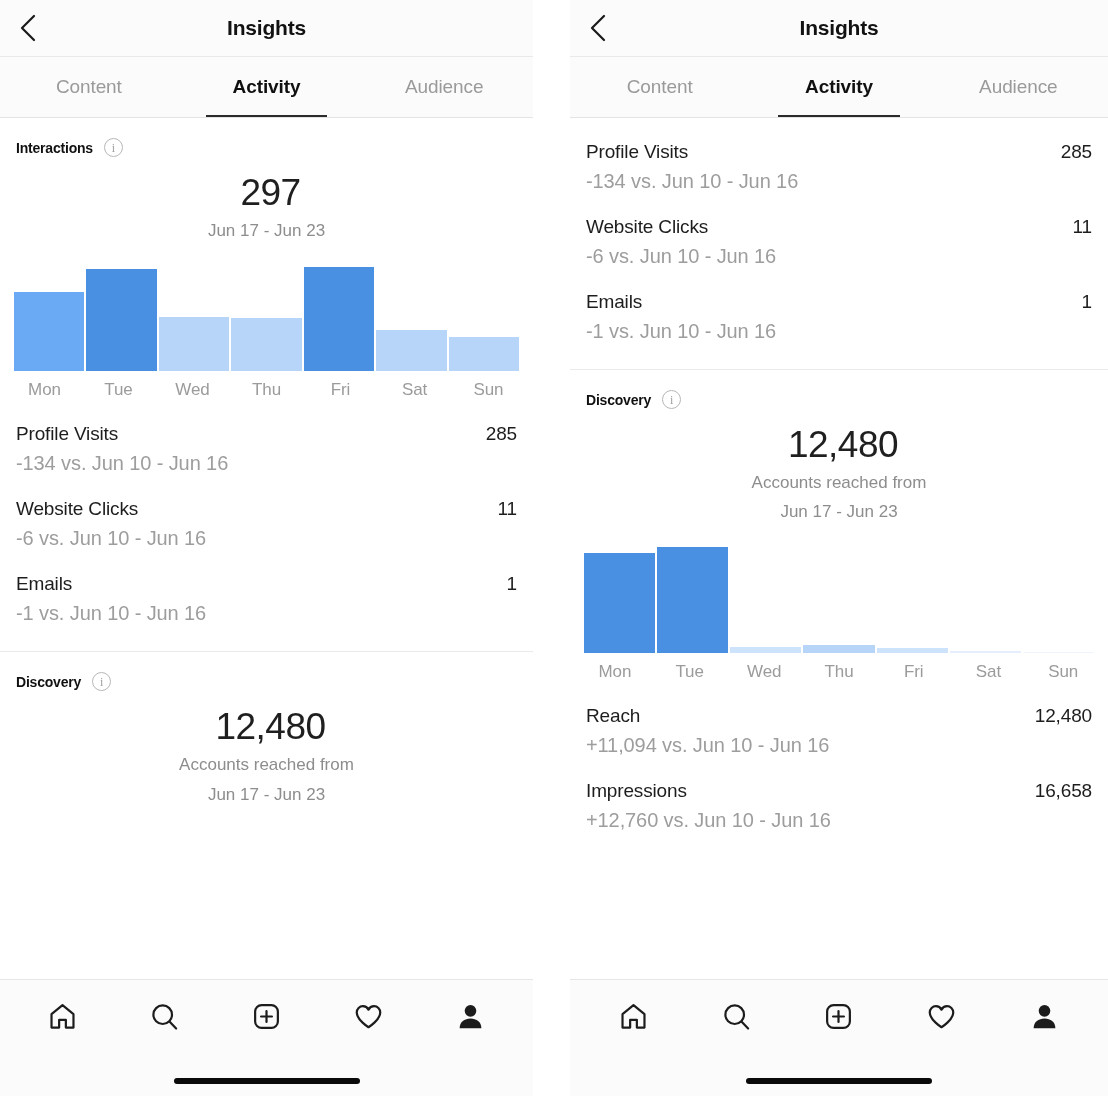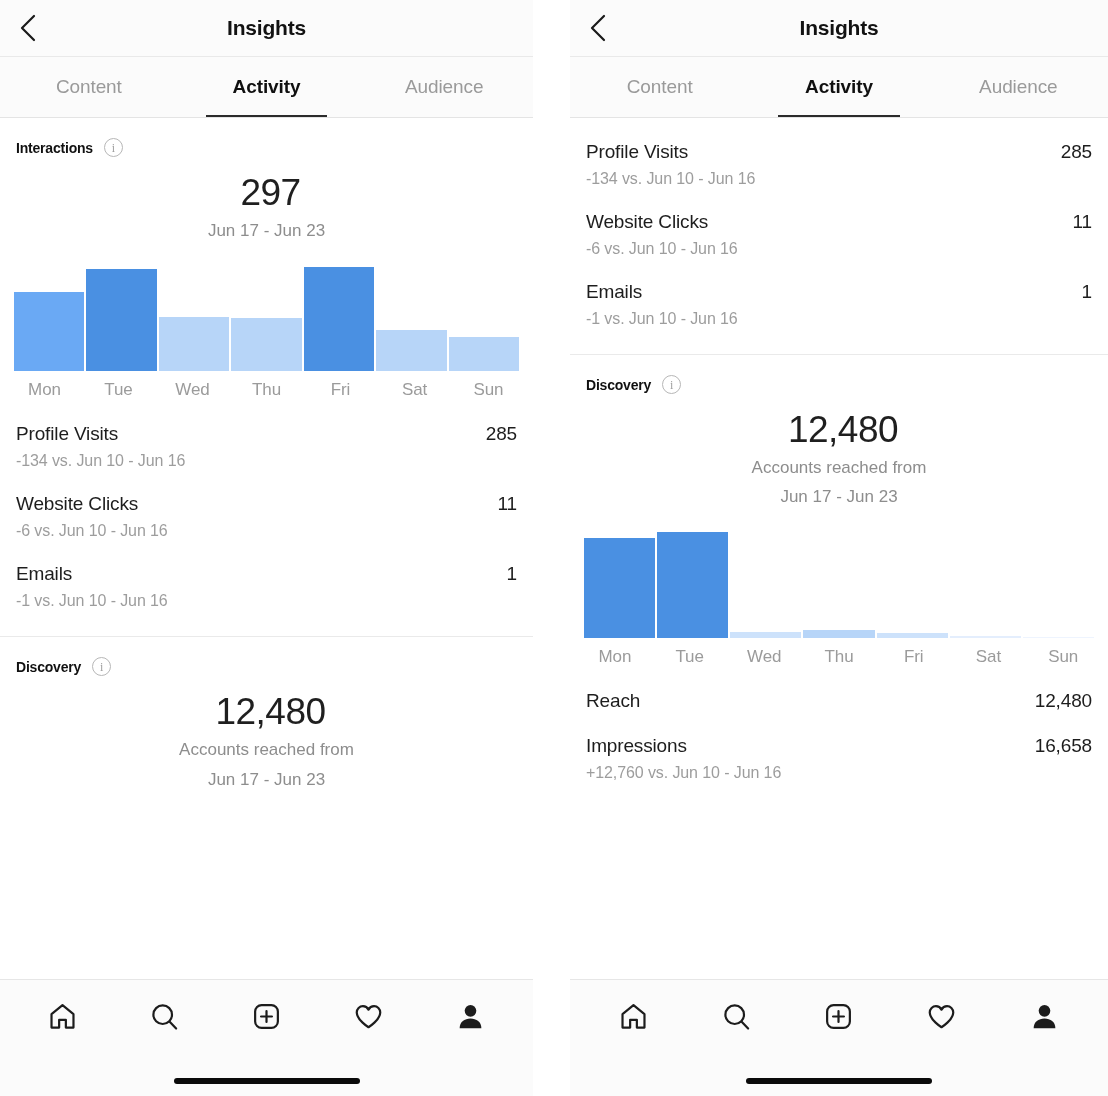--- a/index.html
+++ b/index.html
@@ -181,7 +181,7 @@
     letter-spacing: -0.15px;
   }
   .metric-delta {
-    font-size: 16px;
+    font-size: 20px;
     color: #9d9d9d;
     margin-top: 7px;
     letter-spacing: -0.1px;

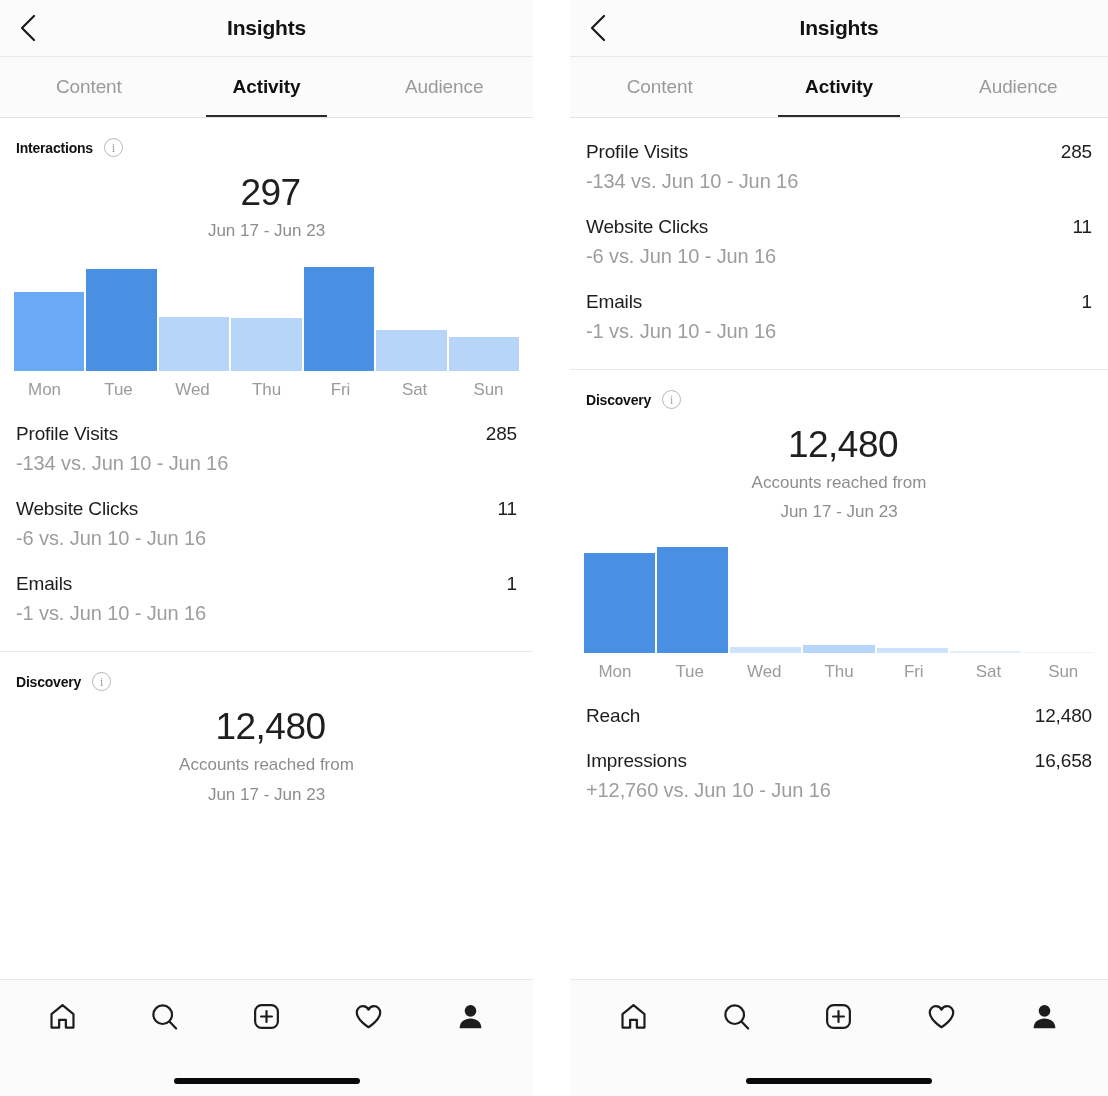--- a/index.html
+++ b/index.html
@@ -468,6 +468,7 @@
             <span class="metric-name">Reach</span>
             <span class="metric-value">12,480</span>
           </div>
+          <div class="metric-delta">+11,094 vs. Jun 10 - Jun 16</div>
         </div>
         <div class="metric">
           <div class="metric-top">

